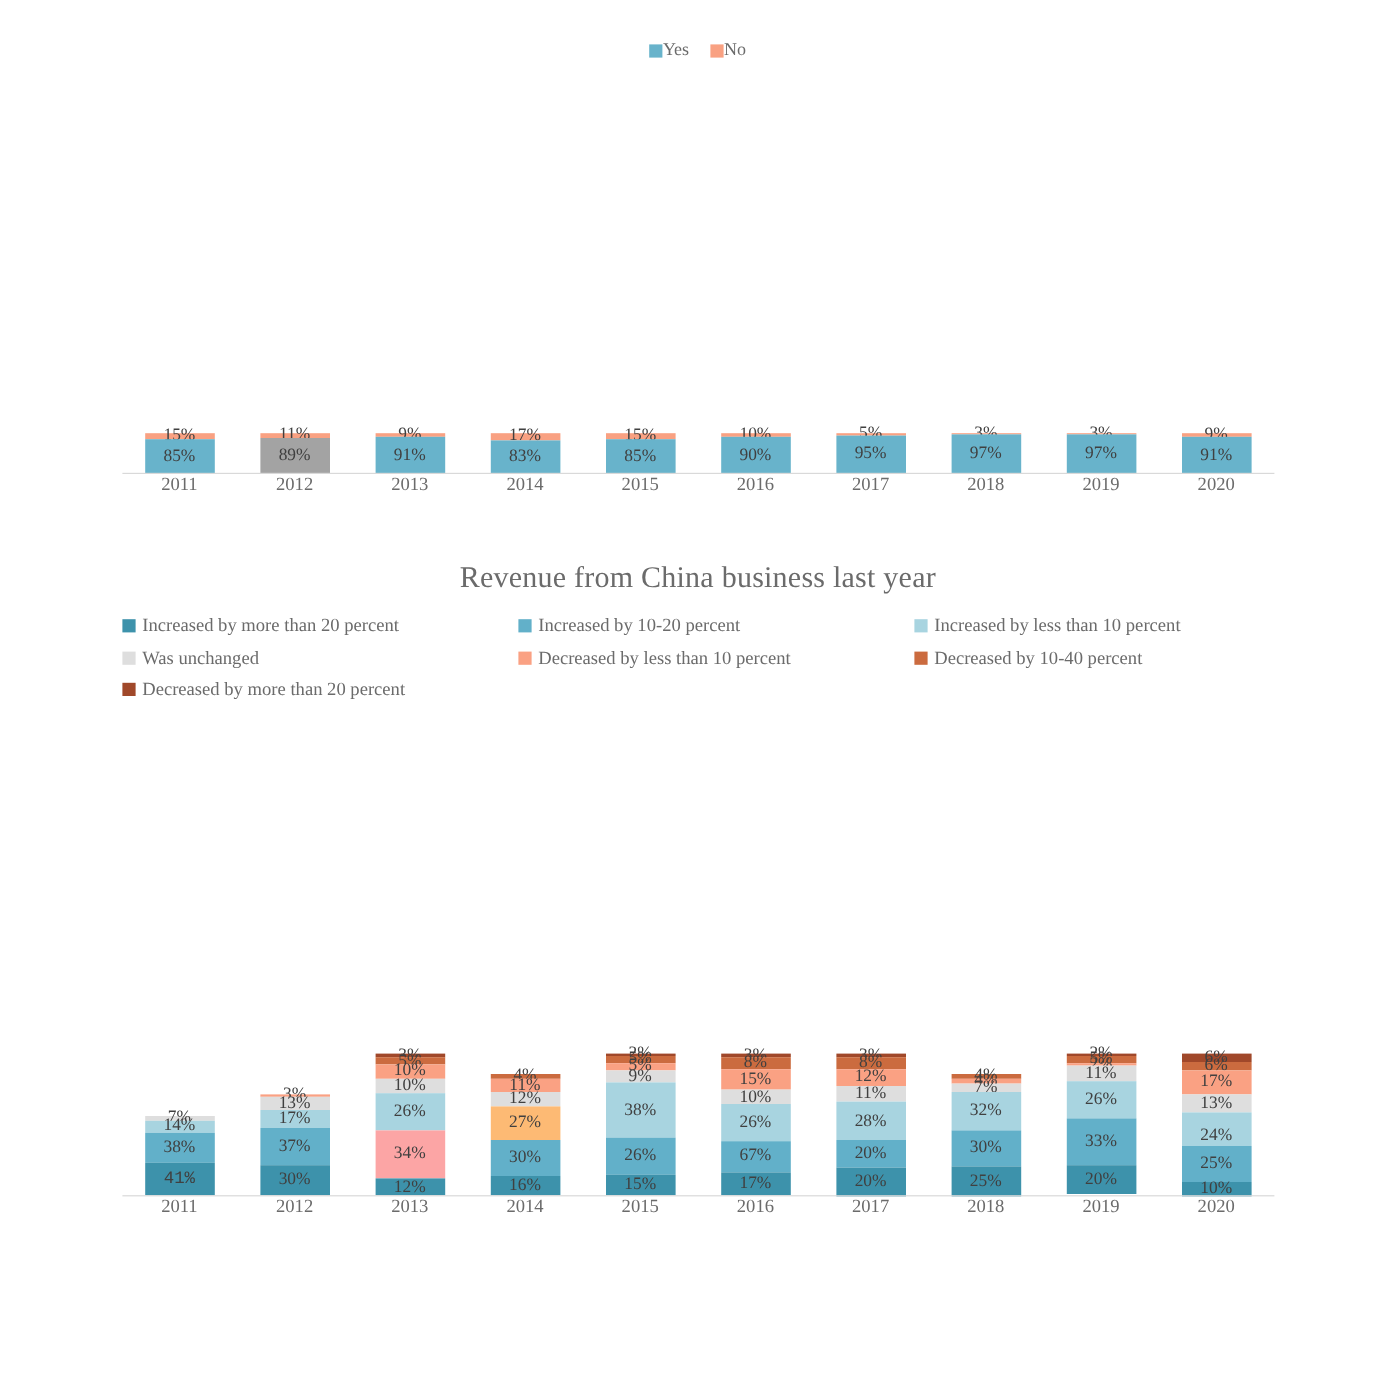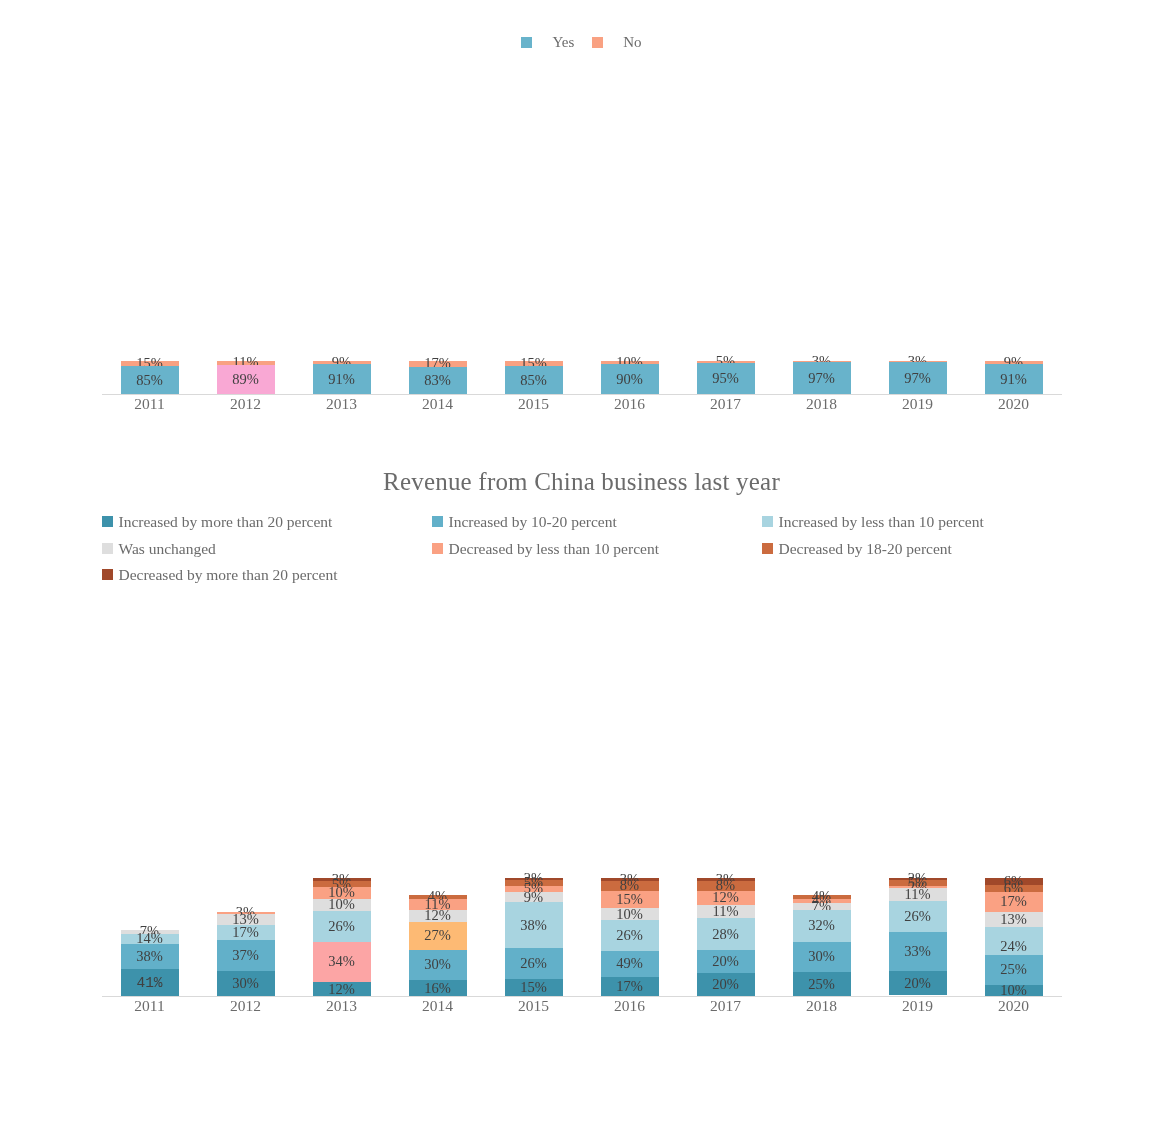--- a/index.html
+++ b/index.html
@@ -38,7 +38,7 @@
   .legend-inline .legend-entry {
     display: flex;
     align-items: center;
-    gap: 20px;
+    gap: 0;
     font-size: 15px;
     color: #6b6b6b;
   }

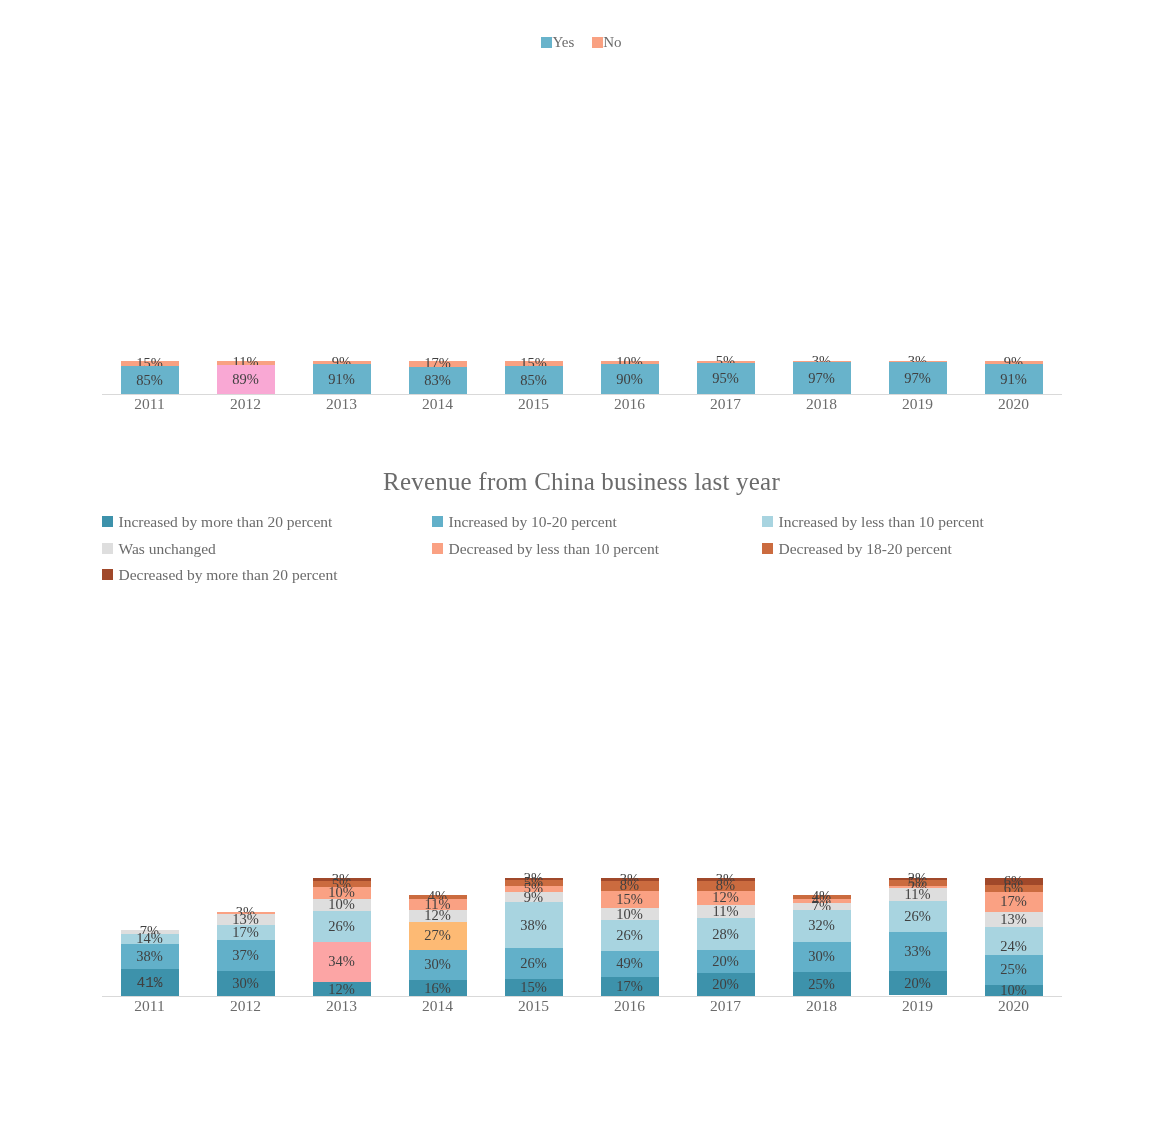--- a/index.html
+++ b/index.html
@@ -158,7 +158,7 @@
             <div class="seg" style="background: rgb(249, 161, 130); height: 11%;">
               <span>11%</span>
             </div>
-            <div class="seg" style="background: #f9a8d4; height: 89%;">
+            <div class="seg" style="background: #a3a3a3; height: 89%;">
               <span>89%</span>
             </div>
           </div>

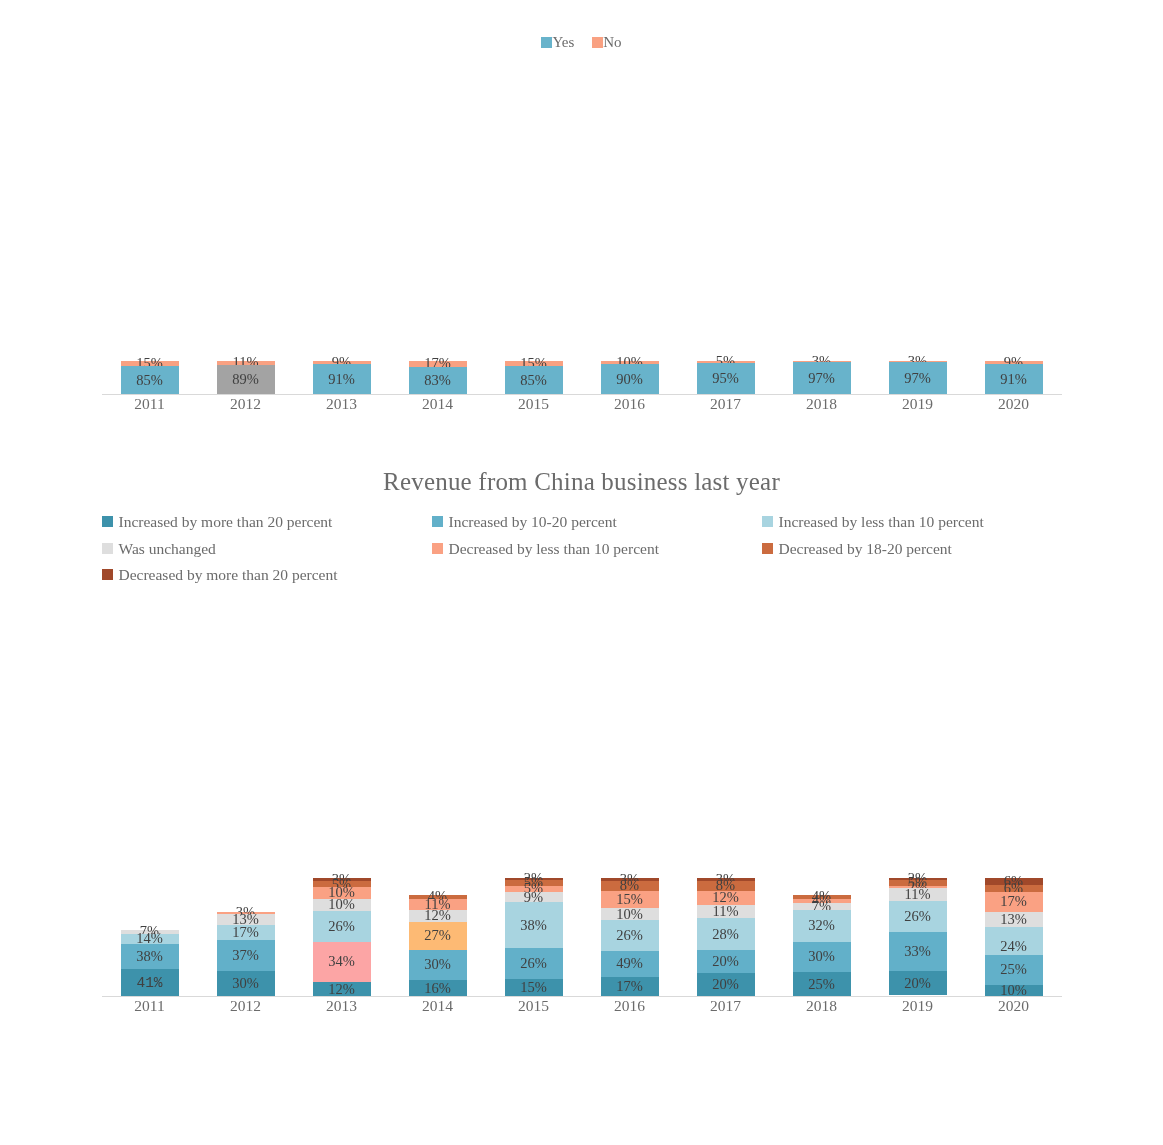--- a/index.html
+++ b/index.html
@@ -288,7 +288,7 @@
       </div>
       <div class="legend-entry">
         <span class="swatch" style="background: rgb(203, 107, 63);"></span>
-        <span>Decreased by 18-20 percent</span>
+        <span>Decreased by 10-40 percent</span>
       </div>
       <div class="legend-entry">
         <span class="swatch" style="background: rgb(160, 72, 42);"></span>

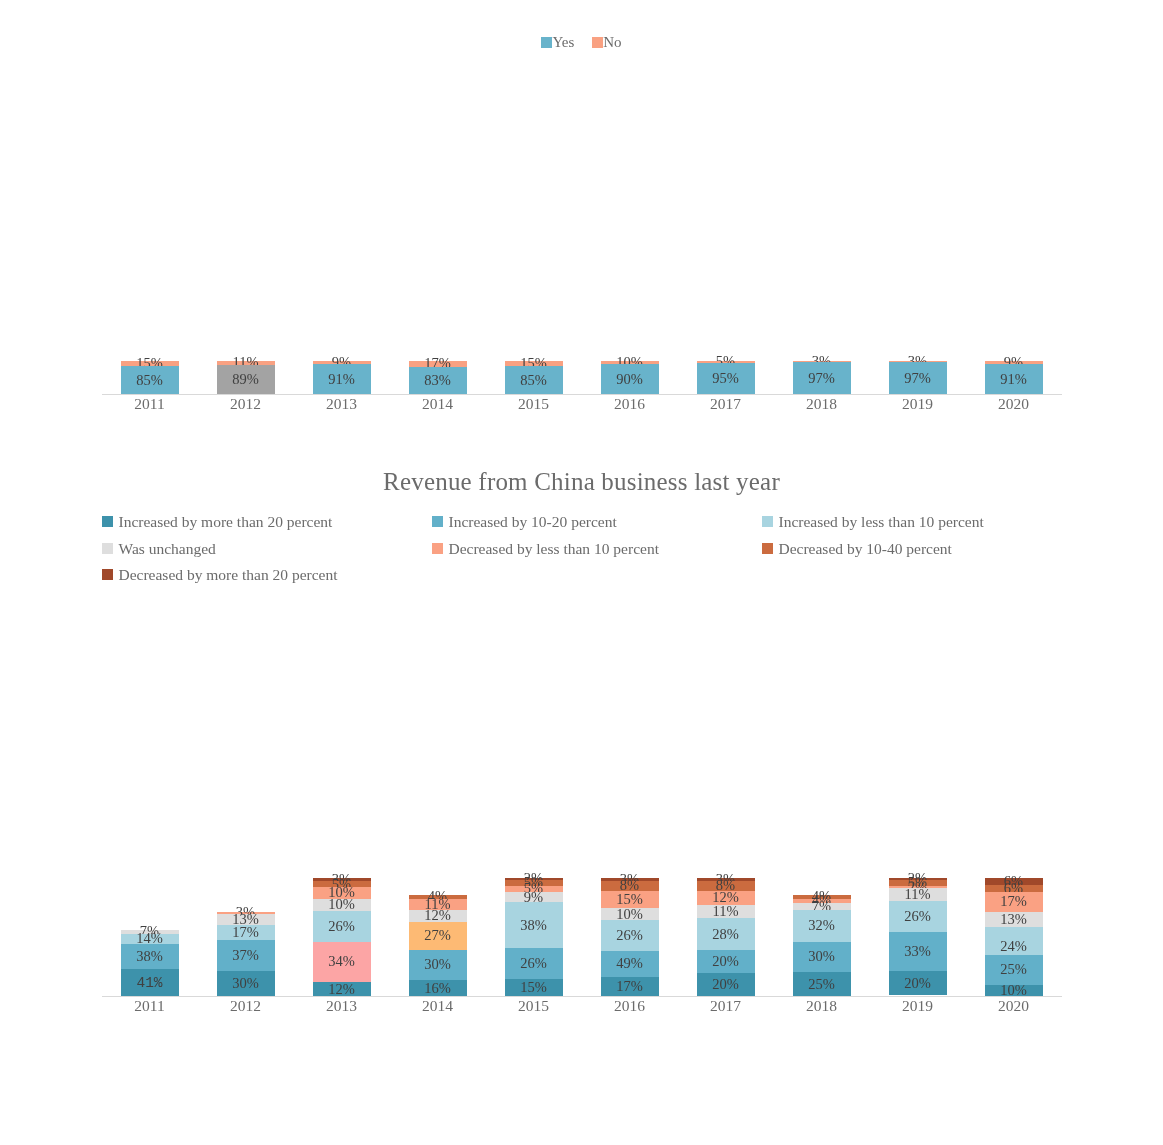--- a/index.html
+++ b/index.html
@@ -423,7 +423,7 @@
               <span>26%</span>
             </div>
             <div class="seg" style="background: rgb(98, 176, 201); height: 22%;">
-              <span>49%</span>
+              <span>67%</span>
             </div>
             <div class="seg" style="background: rgb(61, 146, 171); height: 17%;">
               <span>17%</span>

